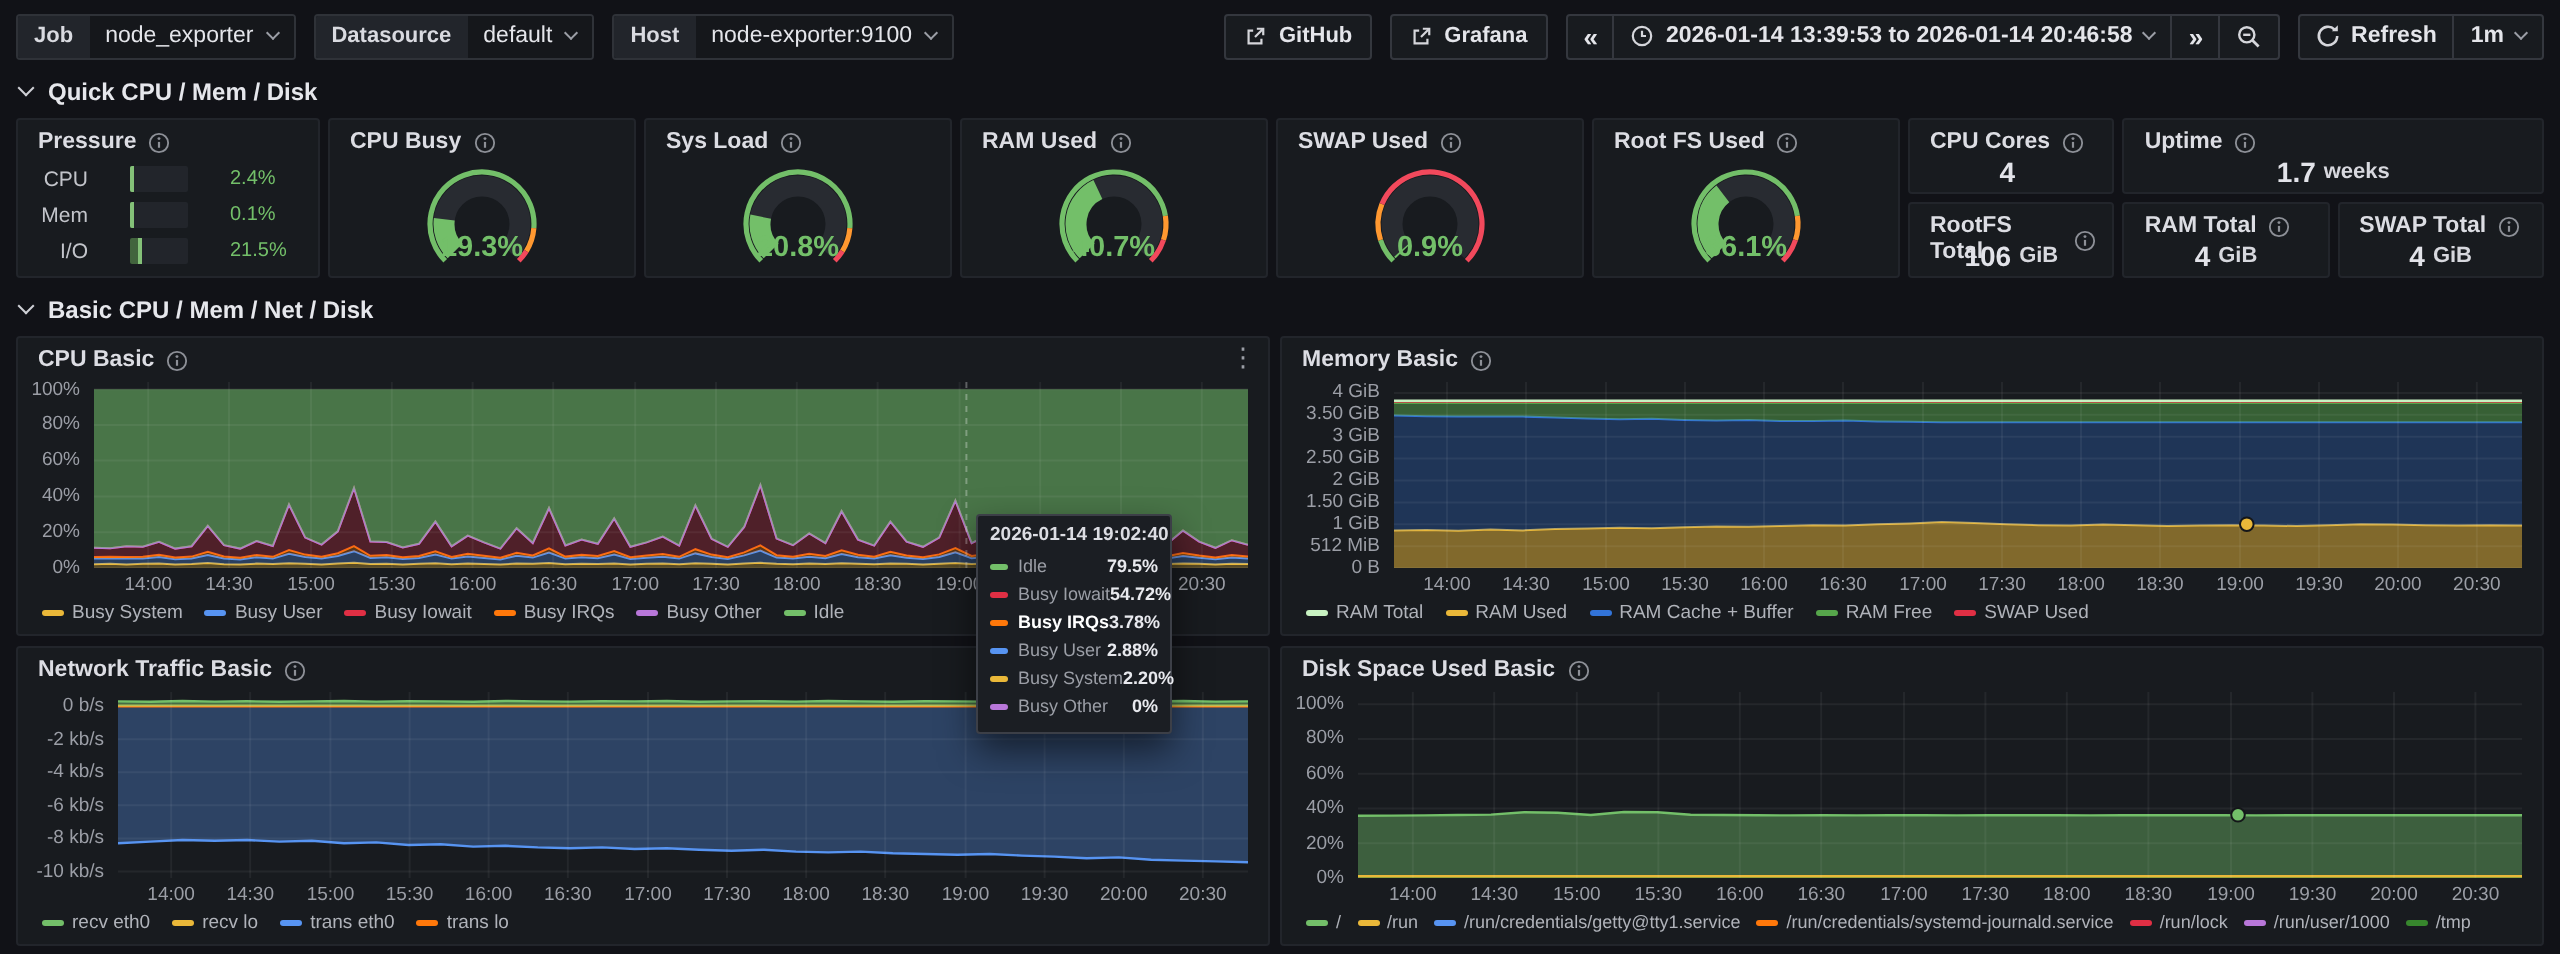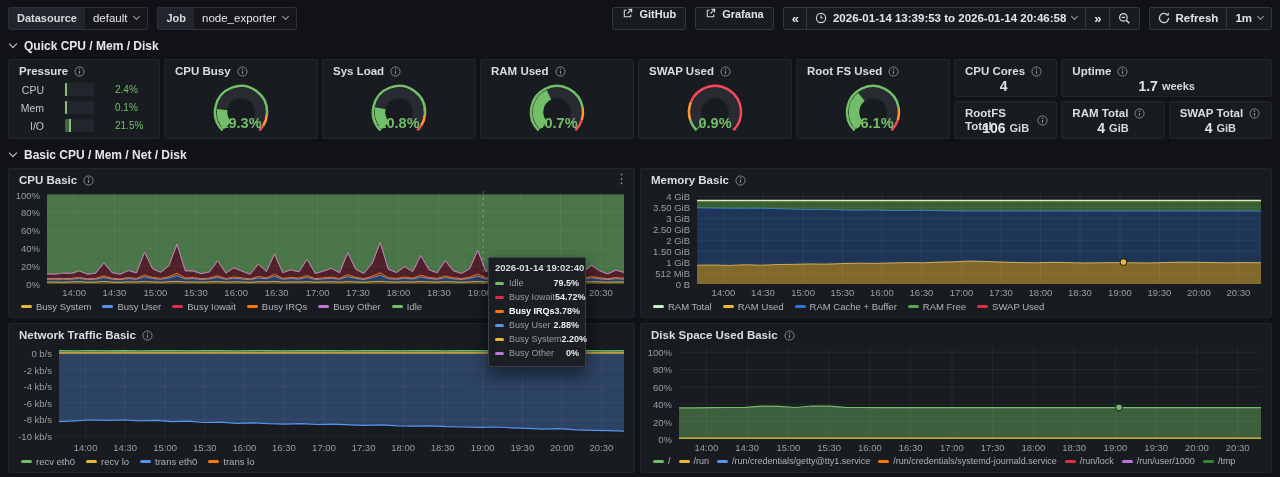--- a/index.html
+++ b/index.html
@@ -79,16 +79,16 @@
   <div class="toolbar">
     <div class="tb-left">
       <div class="vargroup">
+        <span class="vlabel">Job</span>
+        <span class="vvalue">
+          <span>node_exporter</span>
+          <span class="ch"></span>
+        </span>
+      </div>
+      <div class="vargroup">
         <span class="vlabel">Datasource</span>
         <span class="vvalue">
           <span>default</span>
-          <span class="ch"></span>
-        </span>
-      </div>
-      <div class="vargroup">
-        <span class="vlabel">Job</span>
-        <span class="vvalue">
-          <span>node_exporter</span>
           <span class="ch"></span>
         </span>
       </div>

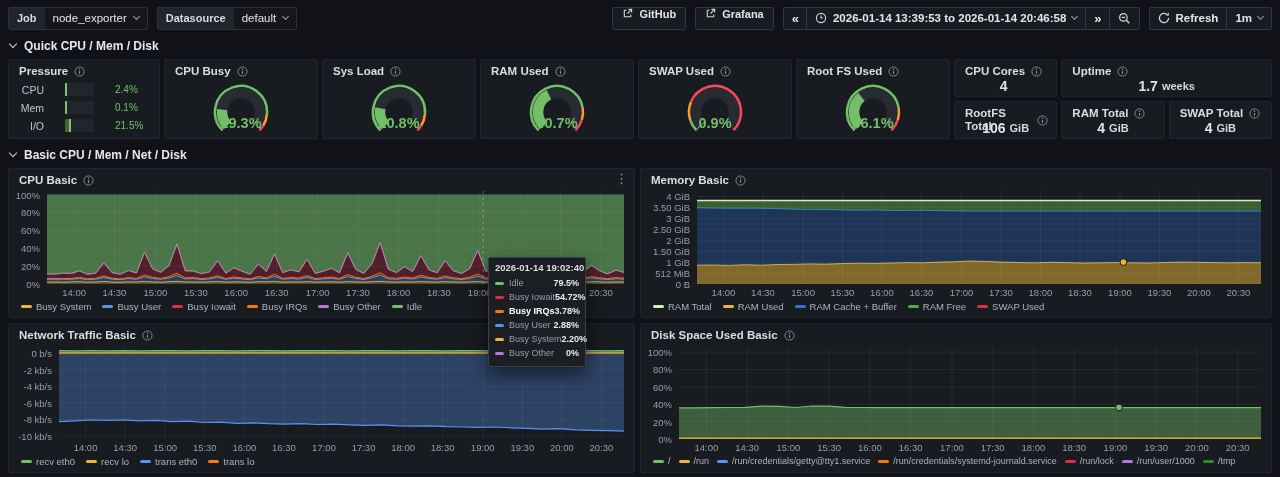--- a/index.html
+++ b/index.html
@@ -92,6 +92,13 @@
           <span class="ch"></span>
         </span>
       </div>
+      <div class="vargroup">
+        <span class="vlabel">Host</span>
+        <span class="vvalue">
+          <span>node-exporter:9100</span>
+          <span class="ch"></span>
+        </span>
+      </div>
     </div>
     <div class="tb-right">
       <button class="btn">

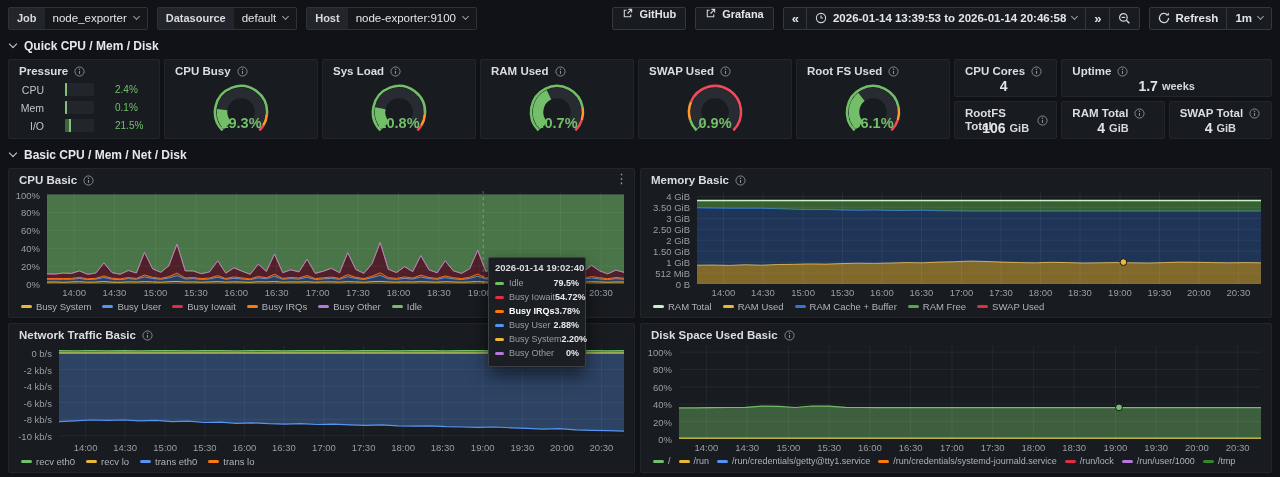--- a/index.html
+++ b/index.html
@@ -14,7 +14,7 @@
   .vvalue{background:#15171b;padding:0 8px;display:flex;align-items:center;gap:7px;font-size:11.5px;color:#e4e5ea}
   .ch{width:5px;height:5px;border-right:1.4px solid #9b9ea6;border-bottom:1.4px solid #9b9ea6;
       transform:rotate(45deg);margin-top:-3px;display:inline-block}
-  .btn{display:flex;align-items:flex-start;gap:6px;border:1px solid #34373e;background:#181b1f;border-radius:2px;
+  .btn{display:flex;align-items:center;gap:6px;border:1px solid #34373e;background:#181b1f;border-radius:2px;
        height:23px;padding:0 9px;font-size:11px;font-weight:600;color:#e4e5ea;cursor:pointer}
   .group{display:flex;border:1px solid #34373e;border-radius:2px;height:23px;background:#181b1f;align-items:stretch}
   .seg{display:flex;align-items:center;padding:0 8px;gap:6px;font-size:11.5px;font-weight:600;color:#e4e5ea;cursor:pointer}

